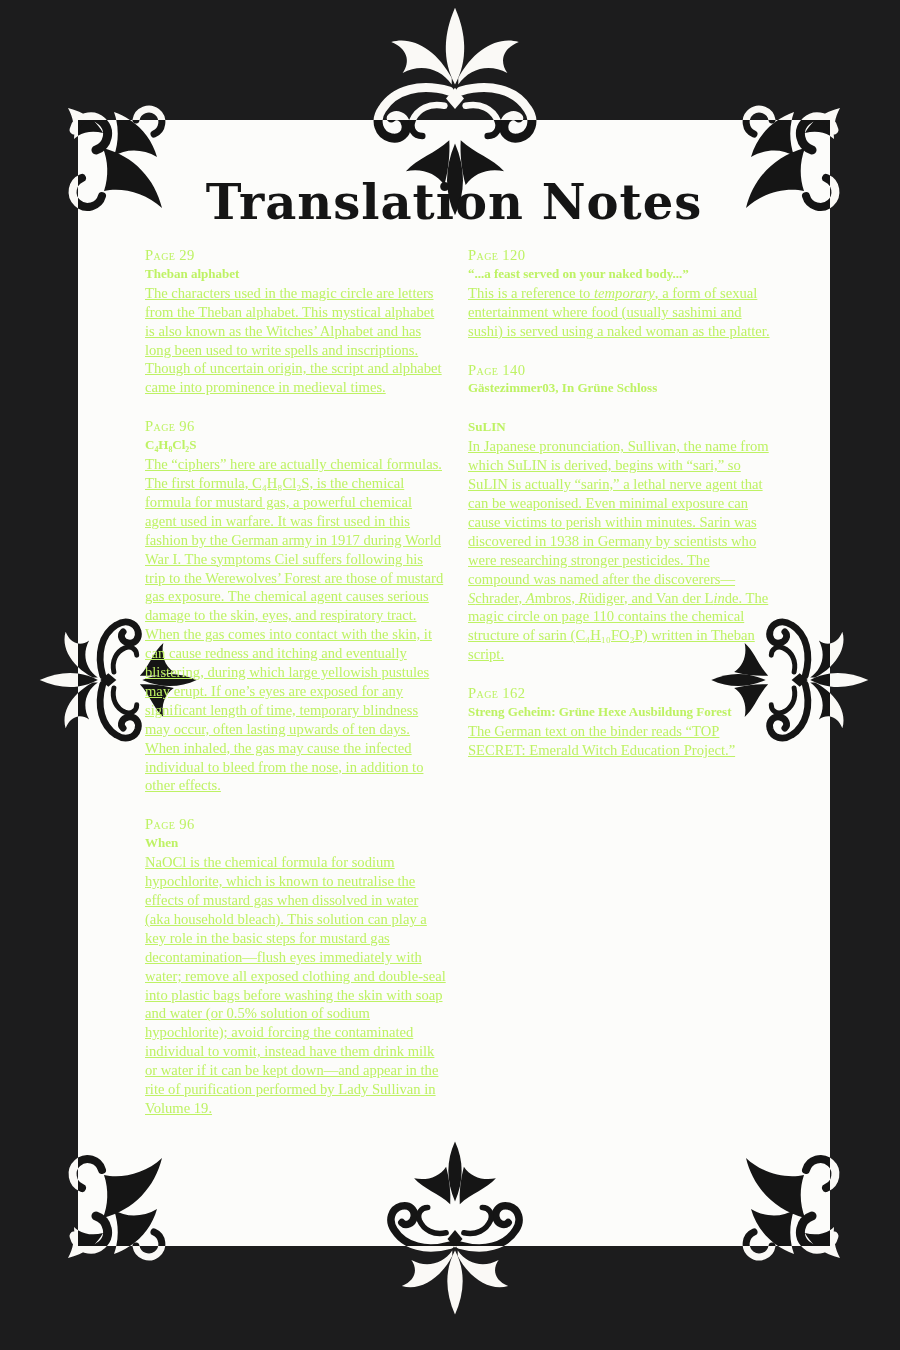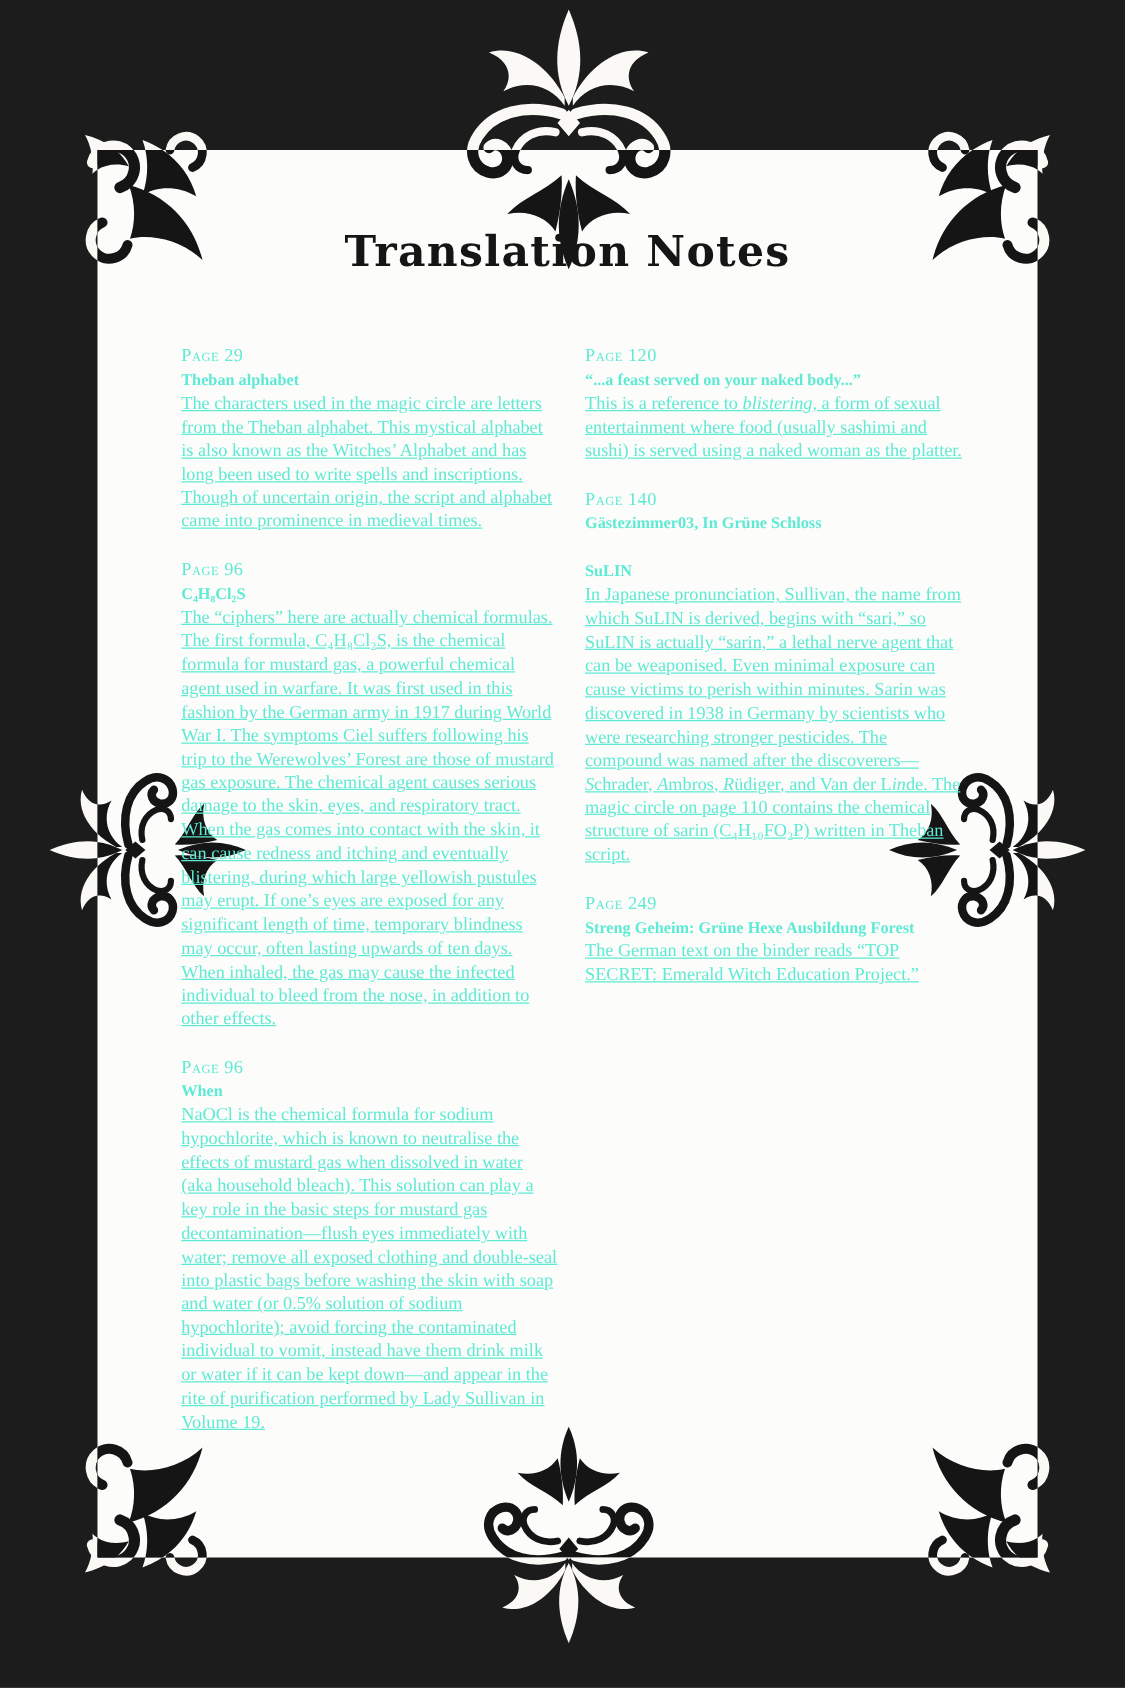--- a/index.html
+++ b/index.html
@@ -7,7 +7,7 @@
          font-family:"Liberation Serif","DejaVu Serif",serif;}
   .paper{position:absolute;left:78px;top:120px;width:752px;height:1126px;background:#fcfcfa;}
   .title{position:absolute;left:78px;top:172px;width:752px;margin:0;text-align:center;
-         font-family:"DejaVu Serif","Liberation Serif",serif;font-weight:bold;font-size:34px;
+         font-family:"DejaVu Serif","Liberation Serif",serif;font-weight:bold;font-size:48px;
          line-height:60px;color:#151515;letter-spacing:1px;}
   .col{position:absolute;top:276px;color:#5eead4;}
   .col-left{left:145px;width:301px;}

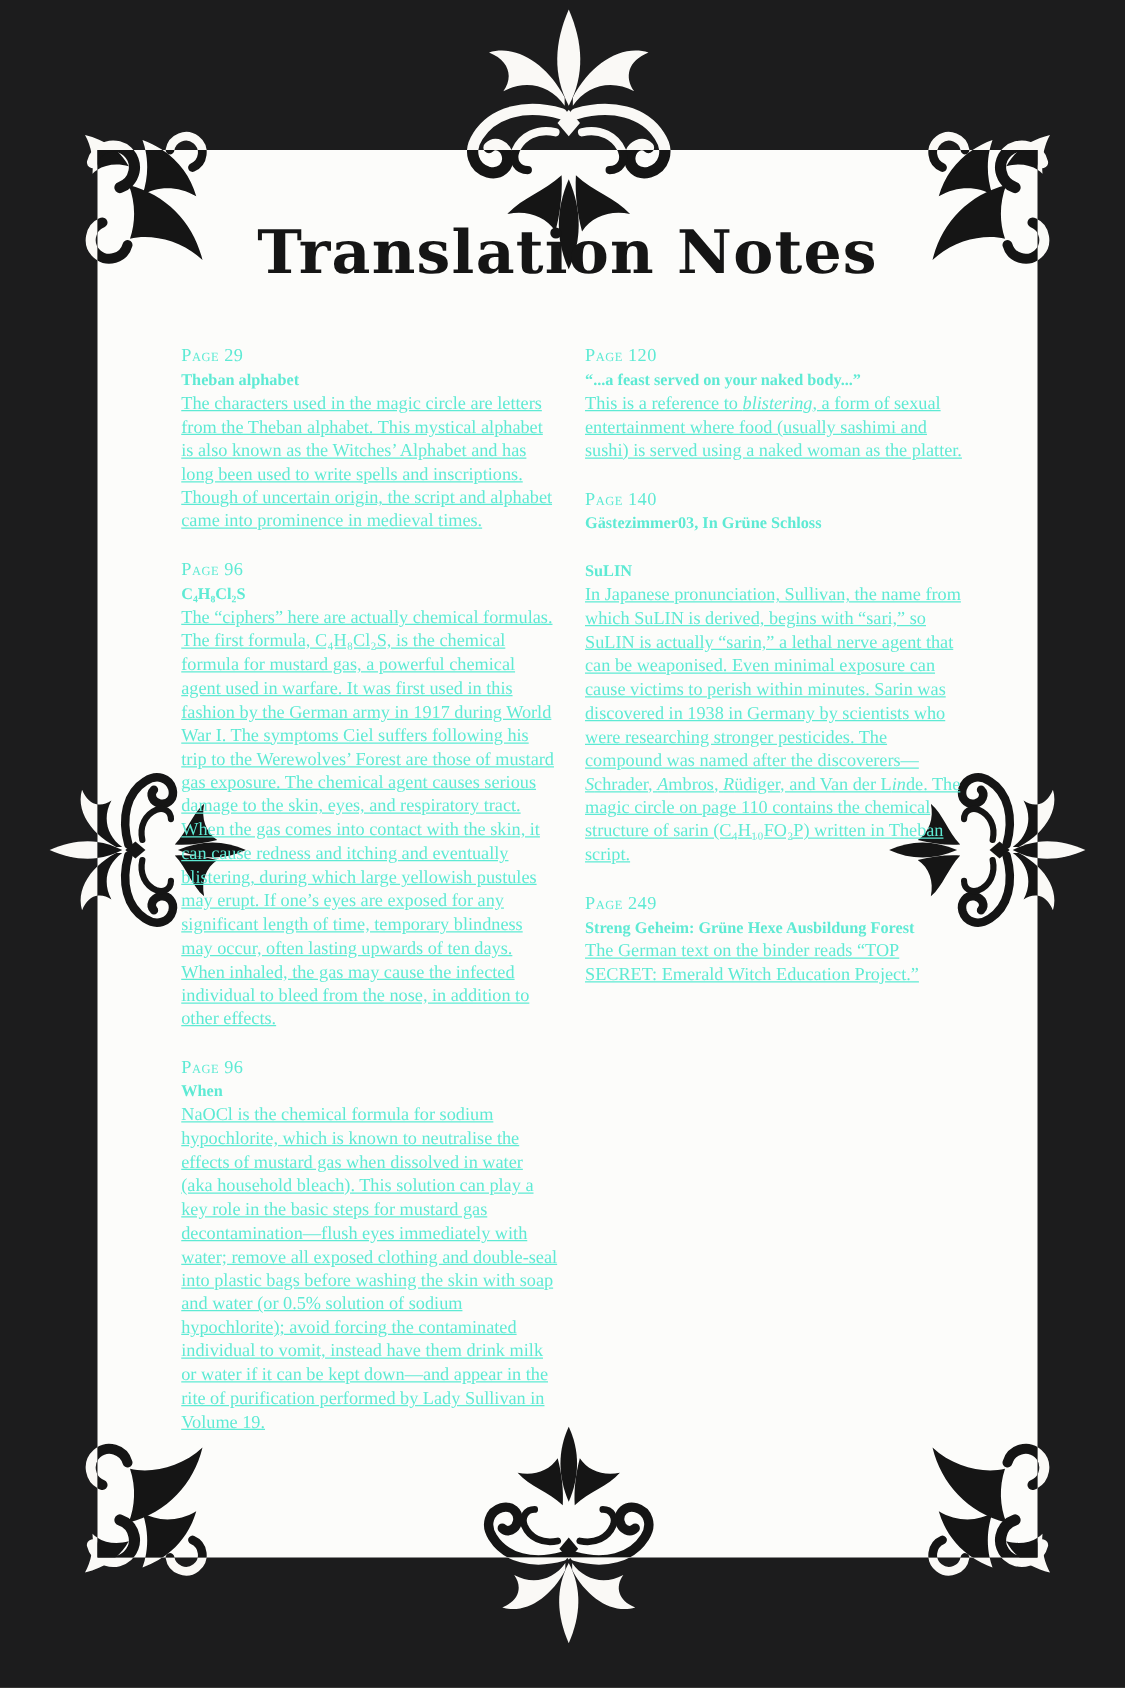--- a/index.html
+++ b/index.html
@@ -9,7 +9,7 @@
   .title{position:absolute;left:78px;top:172px;width:752px;margin:0;text-align:center;
          font-family:"DejaVu Serif","Liberation Serif",serif;font-weight:bold;font-size:48px;
          line-height:60px;color:#151515;letter-spacing:1px;}
-  .col{position:absolute;top:276px;color:#5eead4;}
+  .col{position:absolute;top:246px;color:#bef264;}
   .col-left{left:145px;width:301px;}
   .col-right{left:468px;width:303px;}
   .note{margin:0 0 20px 0;}

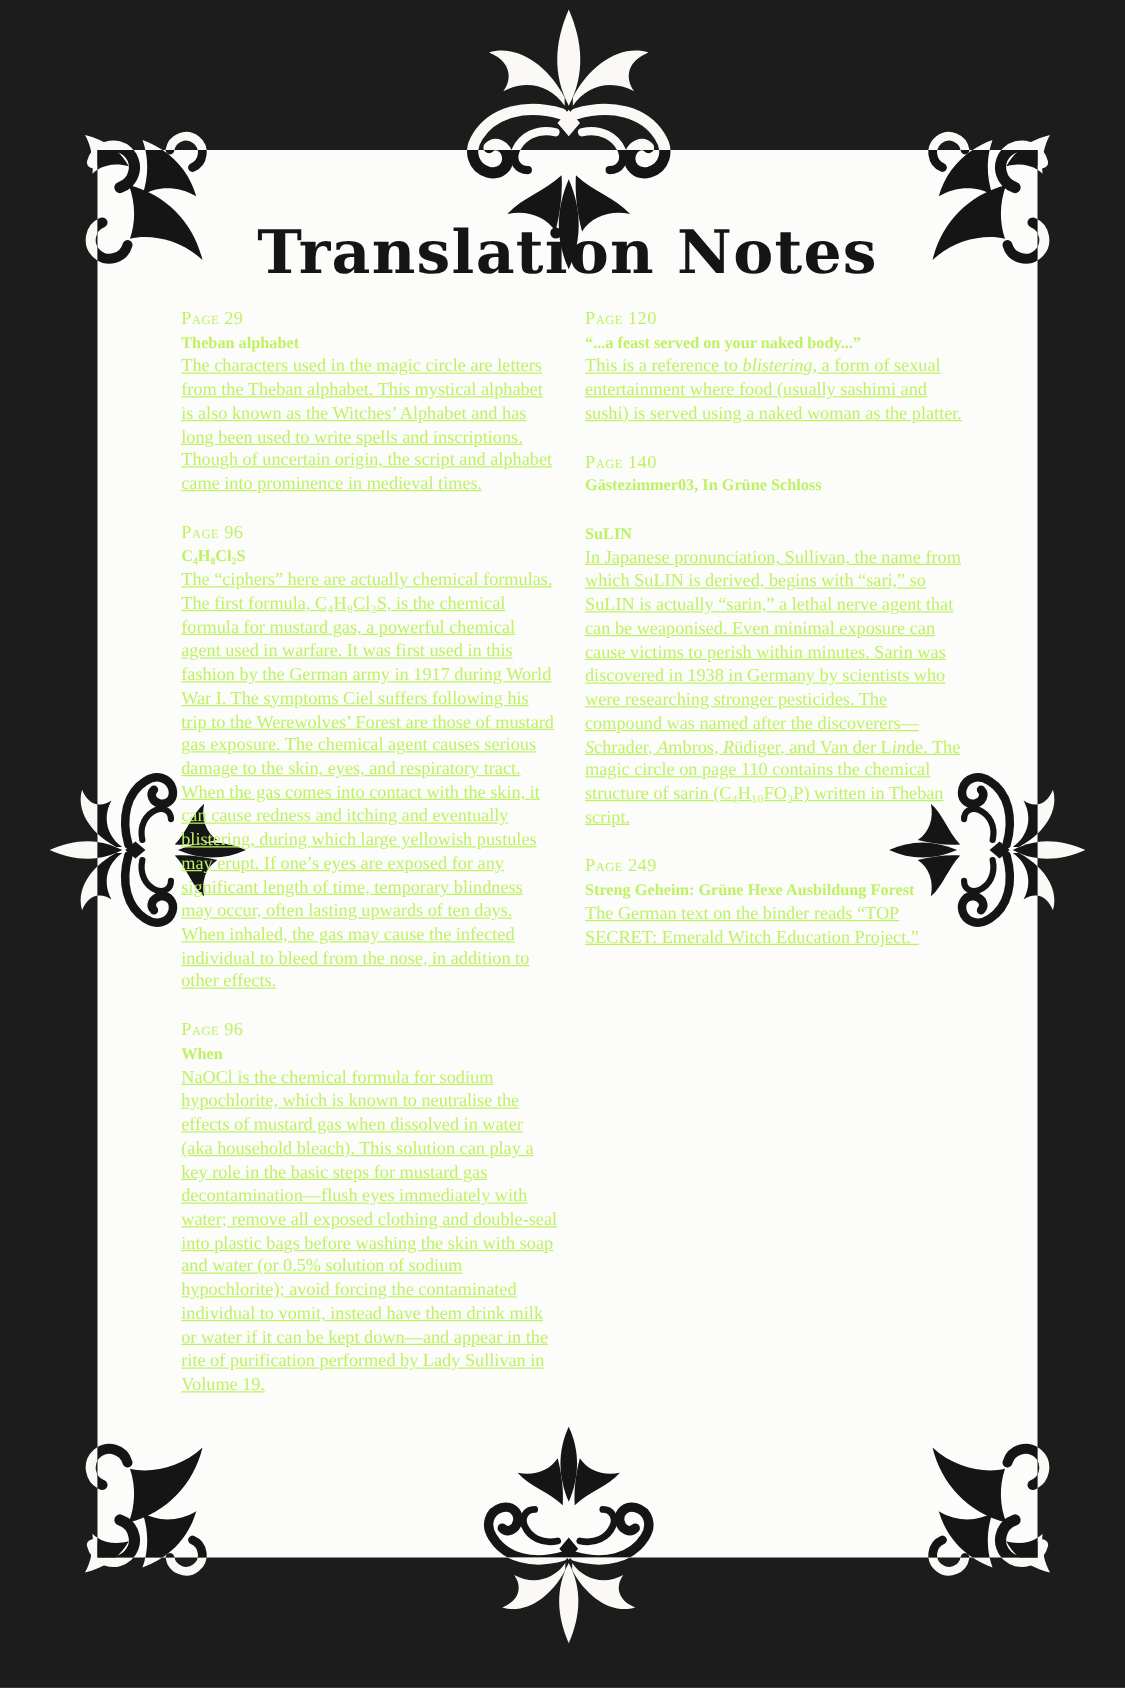--- a/index.html
+++ b/index.html
@@ -167,7 +167,7 @@
     <section class="note">
       <div class="plabel">Page 120</div>
       <h2 class="nhead">“...a feast served on your naked body...”</h2>
-      <p class="nbody">This is a reference to <em>blistering</em>, a form of sexual entertainment where food (usually sashimi and sushi) is served using a naked woman as the platter.</p>
+      <p class="nbody">This is a reference to <em>temporary</em>, a form of sexual entertainment where food (usually sashimi and sushi) is served using a naked woman as the platter.</p>
     </section>
     <section class="note">
       <div class="plabel">Page 140</div>

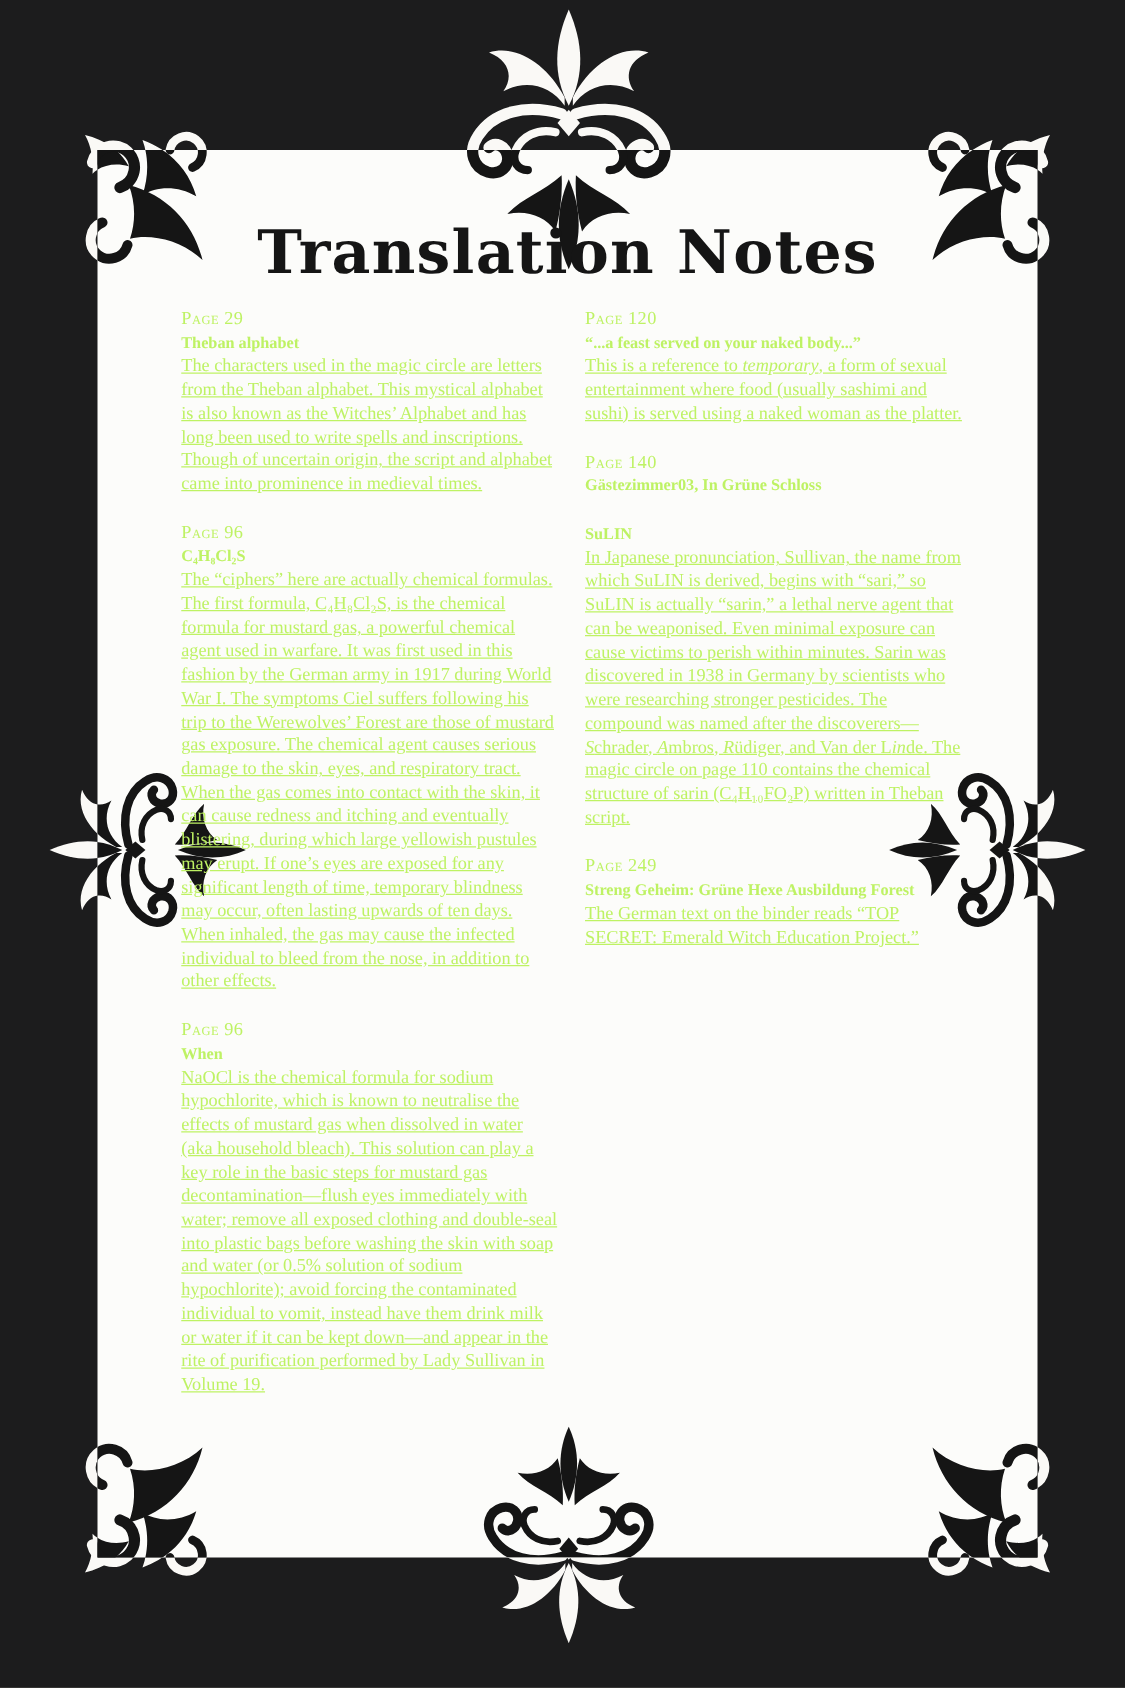--- a/index.html
+++ b/index.html
@@ -178,7 +178,7 @@
       <p class="nbody">In Japanese pronunciation, Sullivan, the name from which SuLIN is derived, begins with “sari,” so SuLIN is actually “sarin,” a lethal nerve agent that can be weaponised. Even minimal exposure can cause victims to perish within minutes. Sarin was discovered in 1938 in Germany by scientists who were researching stronger pesticides. The compound was named after the discoverers—<em>S</em>chrader, <em>A</em>mbros, <em>R</em>üdiger, and Van der L<em>in</em>de. The magic circle on page 110 contains the chemical structure of sarin (C₄H₁₀FO₂P) written in Theban script.</p>
     </section>
     <section class="note">
-      <div class="plabel">Page 249</div>
+      <div class="plabel">Page 162</div>
       <h2 class="nhead it">Streng Geheim: Grüne Hexe Ausbildung Forest</h2>
       <p class="nbody">The German text on the binder reads “TOP SECRET: Emerald Witch Education Project.”</p>
     </section>

